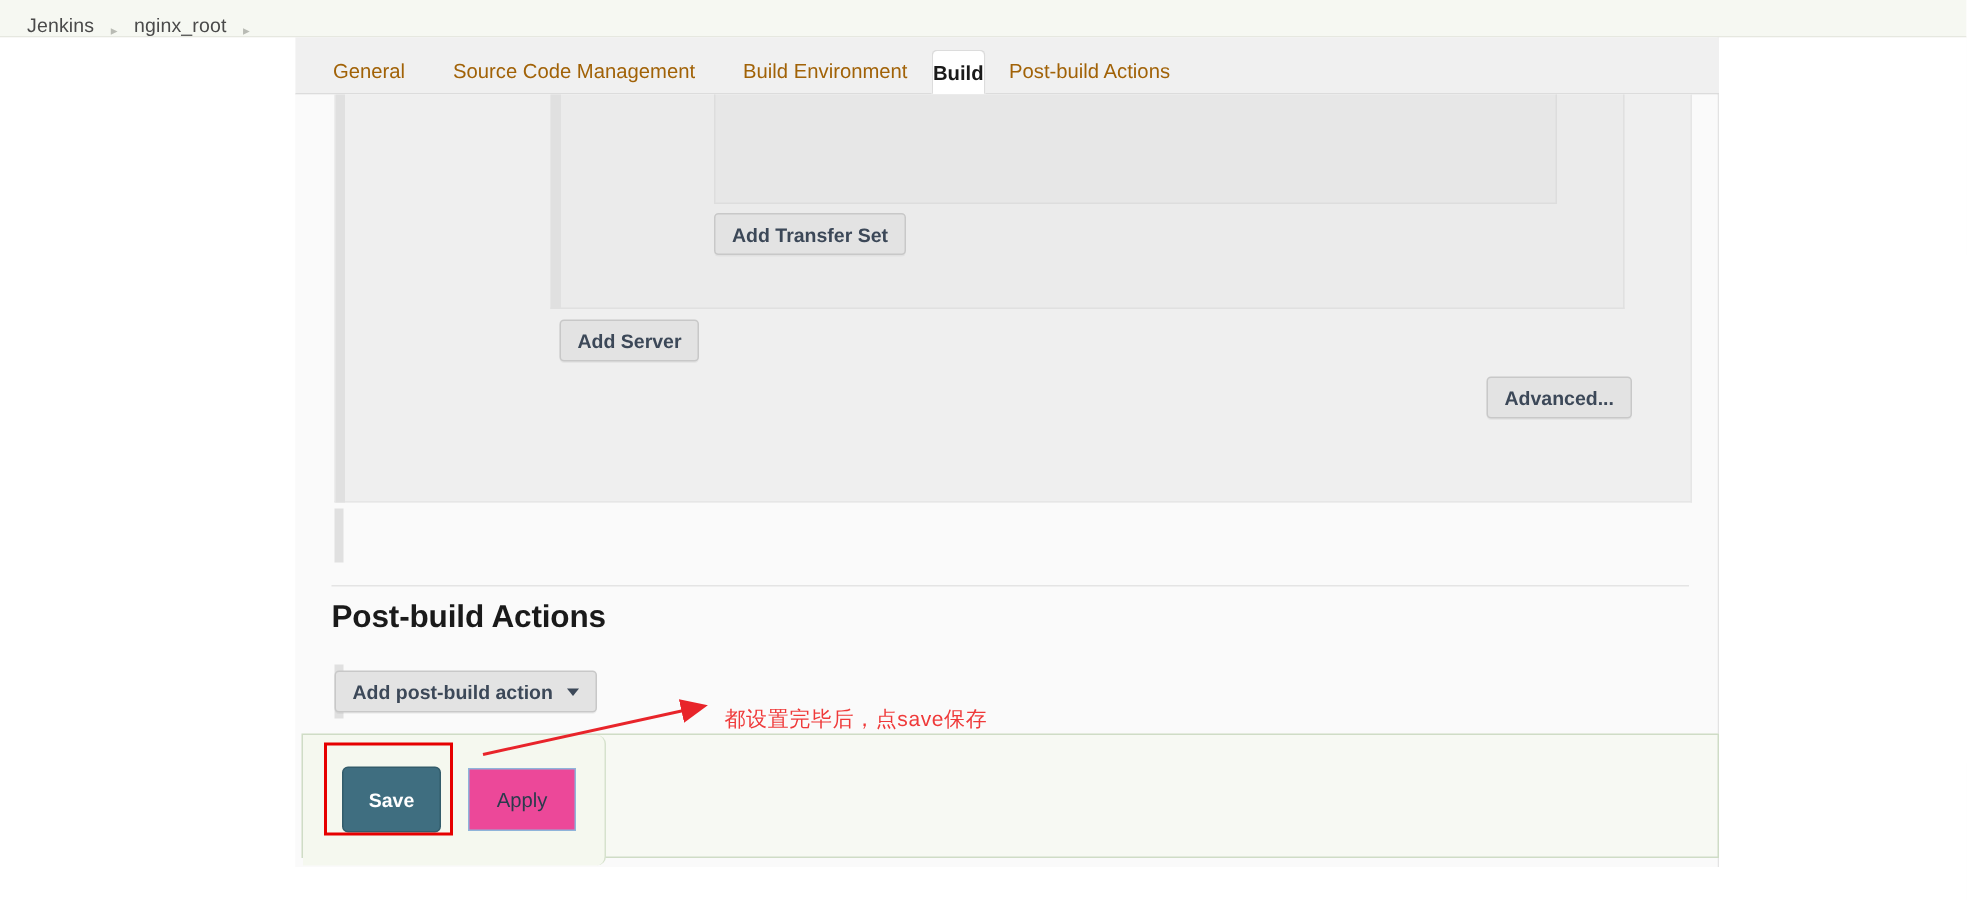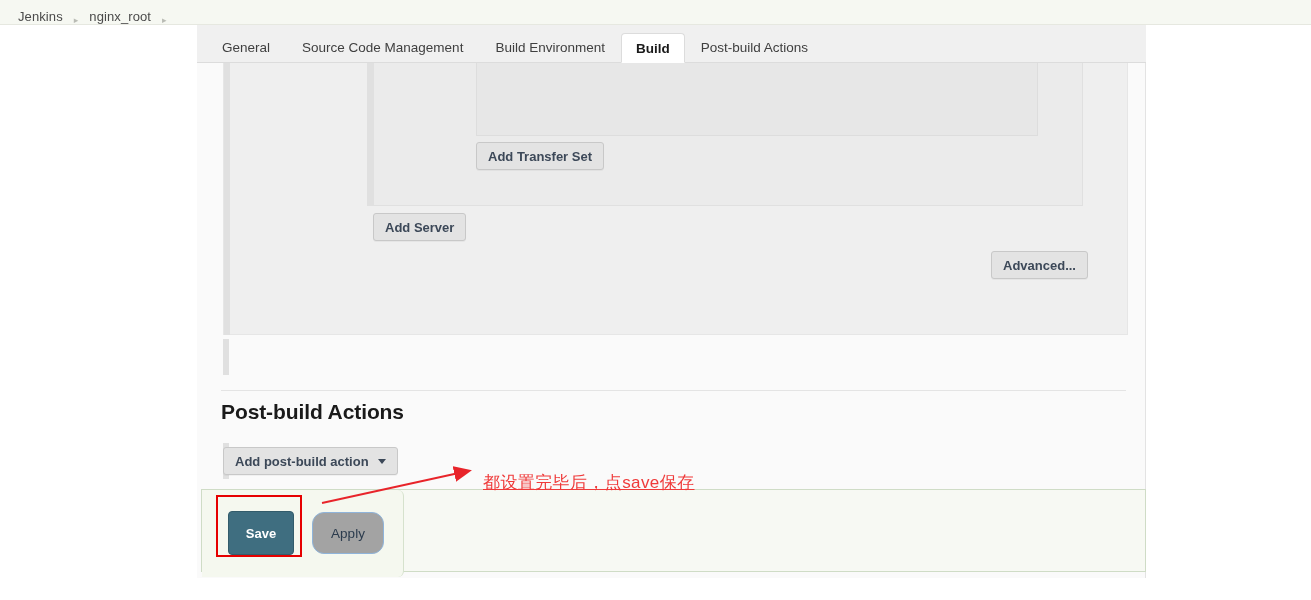--- a/index.html
+++ b/index.html
@@ -81,7 +81,7 @@
   }
   .tab {
     font-size: 13.5px;
-    color: #404040;
+    color: #a16207;
     padding: 0 16px;
     height: 30px;
     line-height: 30px;

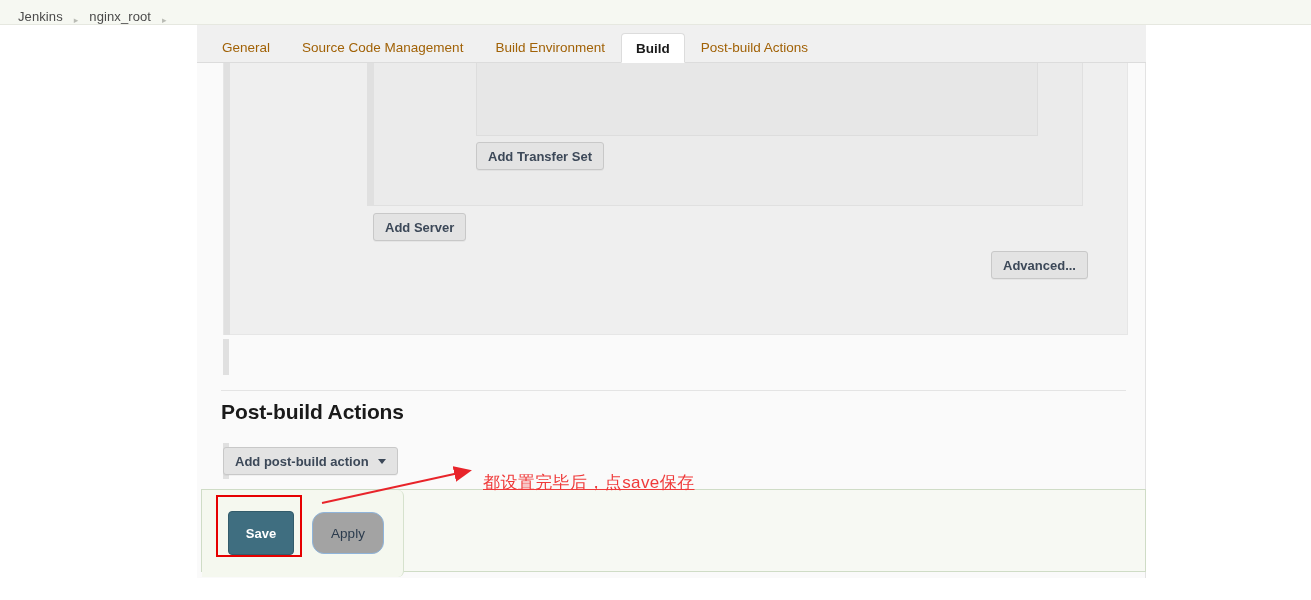--- a/index.html
+++ b/index.html
@@ -97,7 +97,7 @@
     border: 1px solid #dcdcdc;
     border-bottom: 1px solid #ffffff;
     border-radius: 4px 4px 0 0;
-    padding: 0 14px;
+    padding: 0 0;
   }
 
   

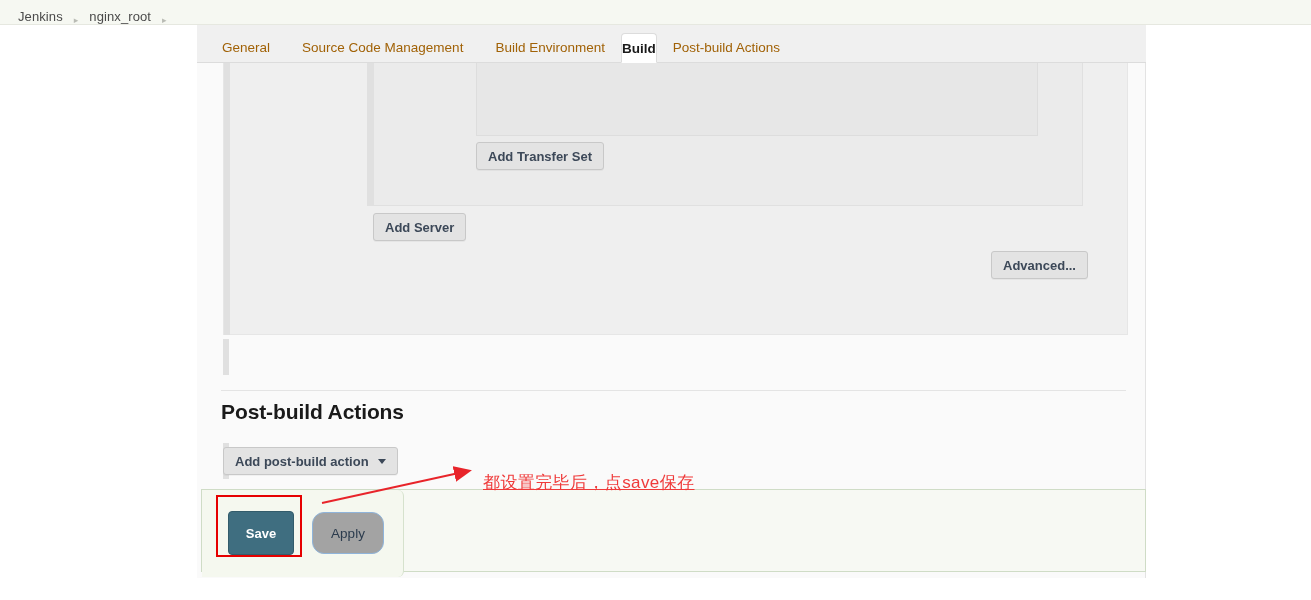--- a/index.html
+++ b/index.html
@@ -276,11 +276,10 @@
   .annotation-text {
     position: absolute;
     left: 483px; top: 471px;
-    font-size: 17px;
+    font-size: 14px;
     color: #ef3a3a;
     white-space: nowrap;
     letter-spacing: .4px;
-    text-decoration: underline;
   }
 
   

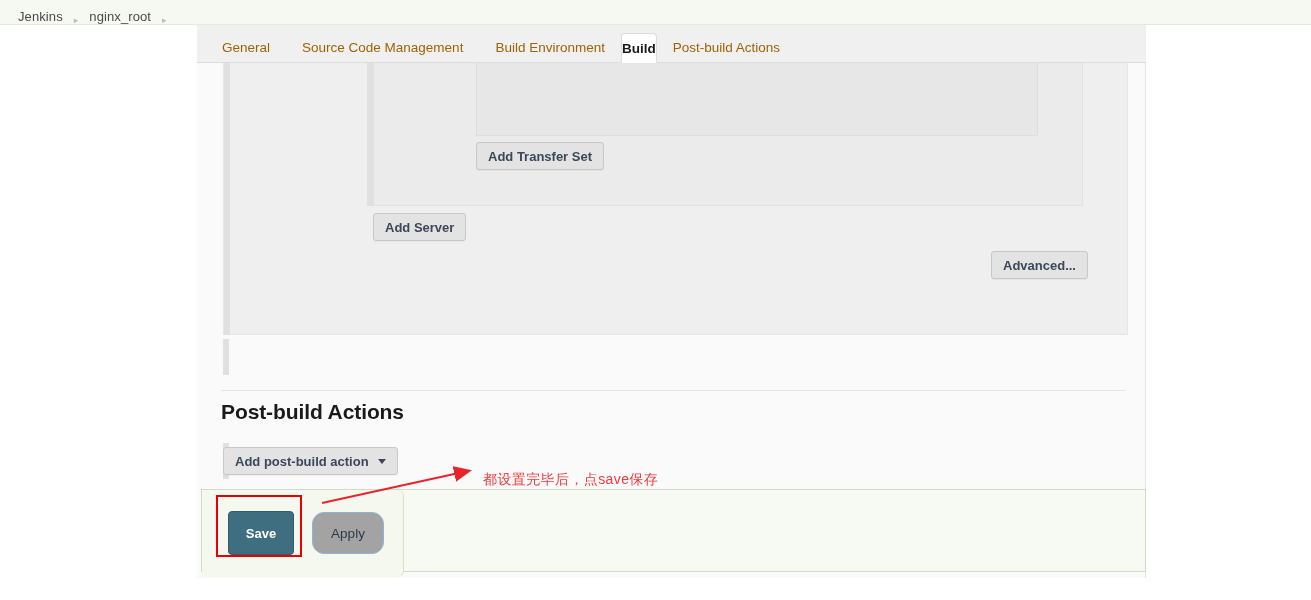--- a/index.html
+++ b/index.html
@@ -243,9 +243,9 @@
     position: absolute;
     left: 110px; top: 22px;
     width: 72px; height: 42px;
-    background: #a3a3a3;
+    background: #ec4899;
     border: 1px solid #8fb4da;
-    border-radius: 12px;
+    border-radius: 0;
     color: #2b3b4d;
     font-size: 13.5px;
     display: flex;

